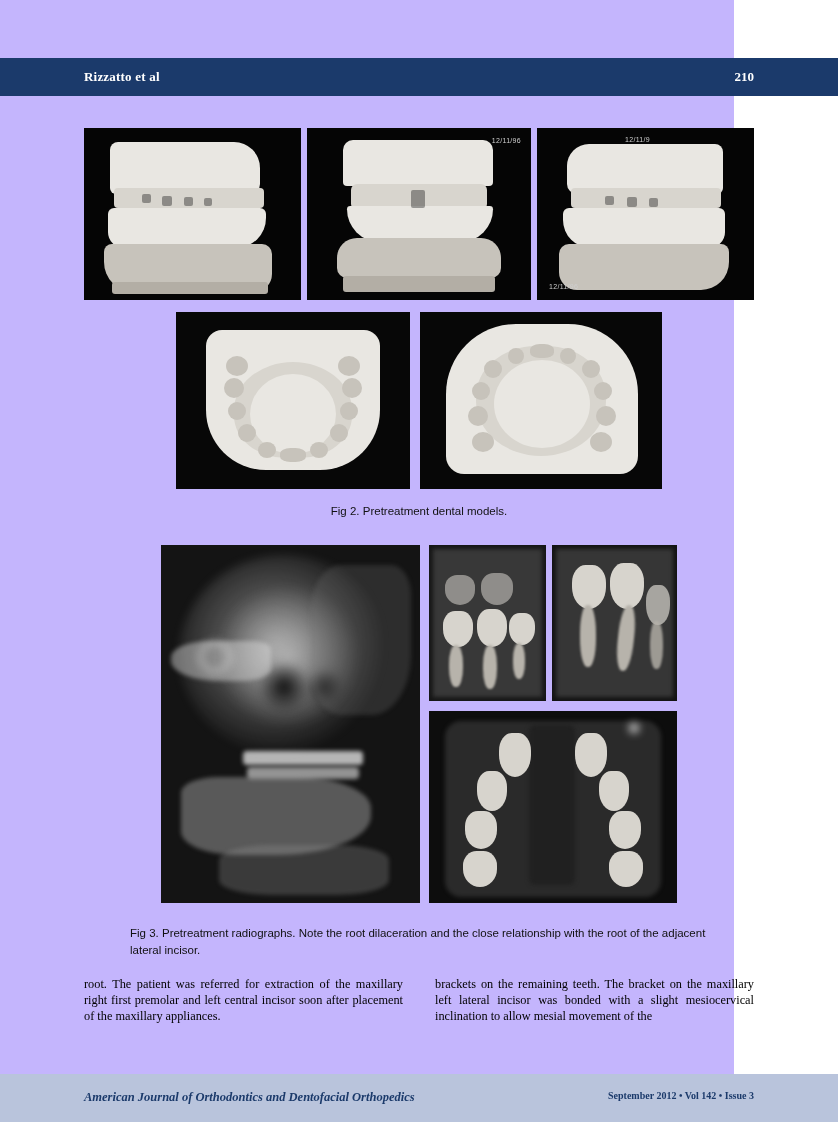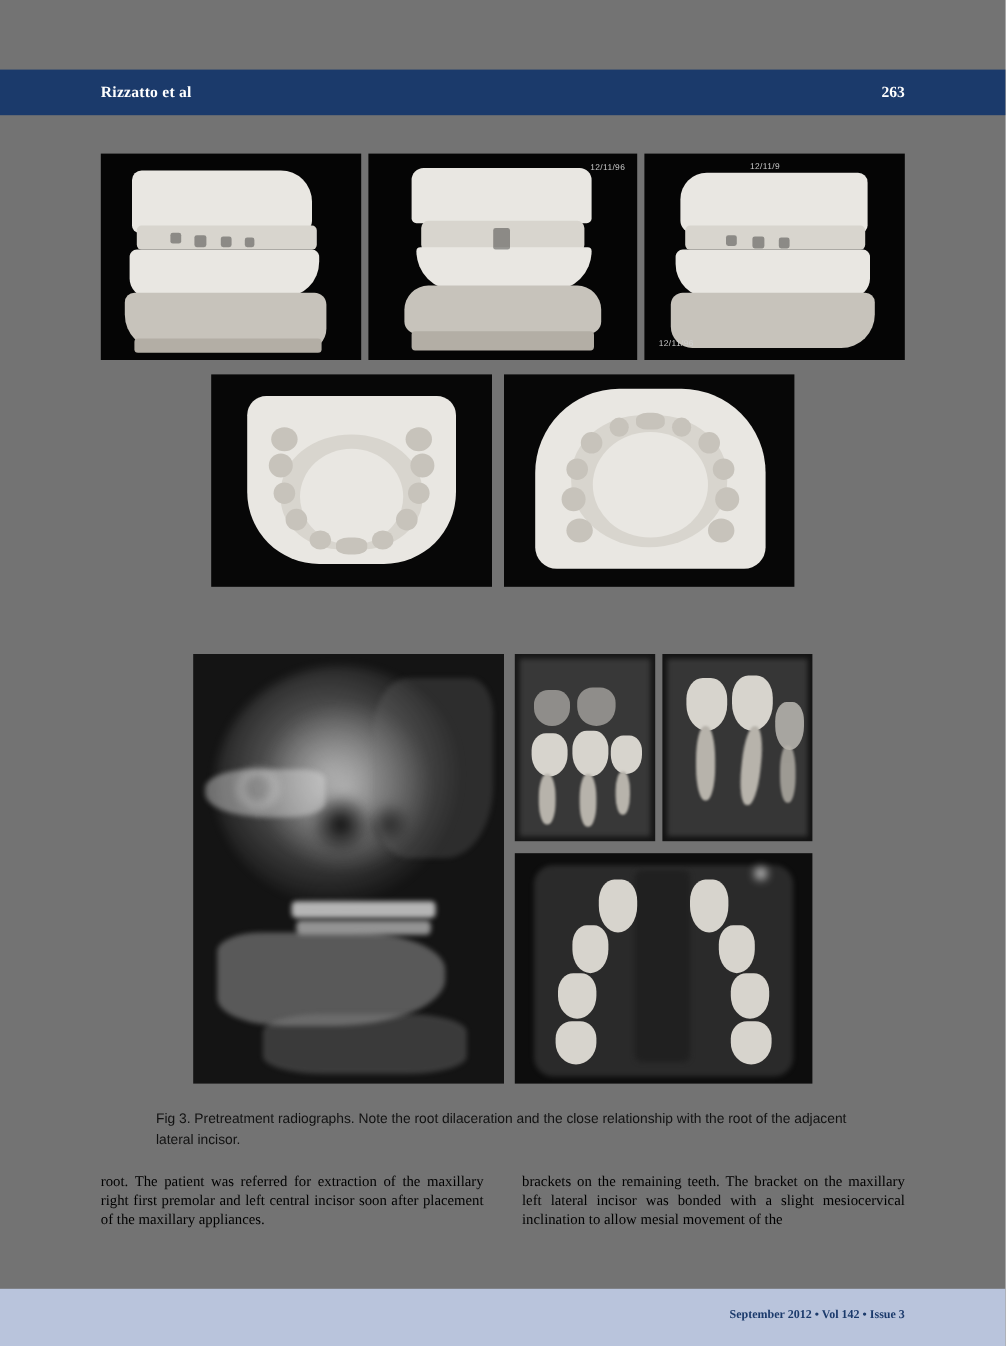--- a/index.html
+++ b/index.html
@@ -16,9 +16,9 @@
   }
   .page {
     position: relative;
-    width: 838px;
+    width: 734px;
     height: 1122px;
-    background: #737373;
+    background: #c4b5fd;
   }
 
   

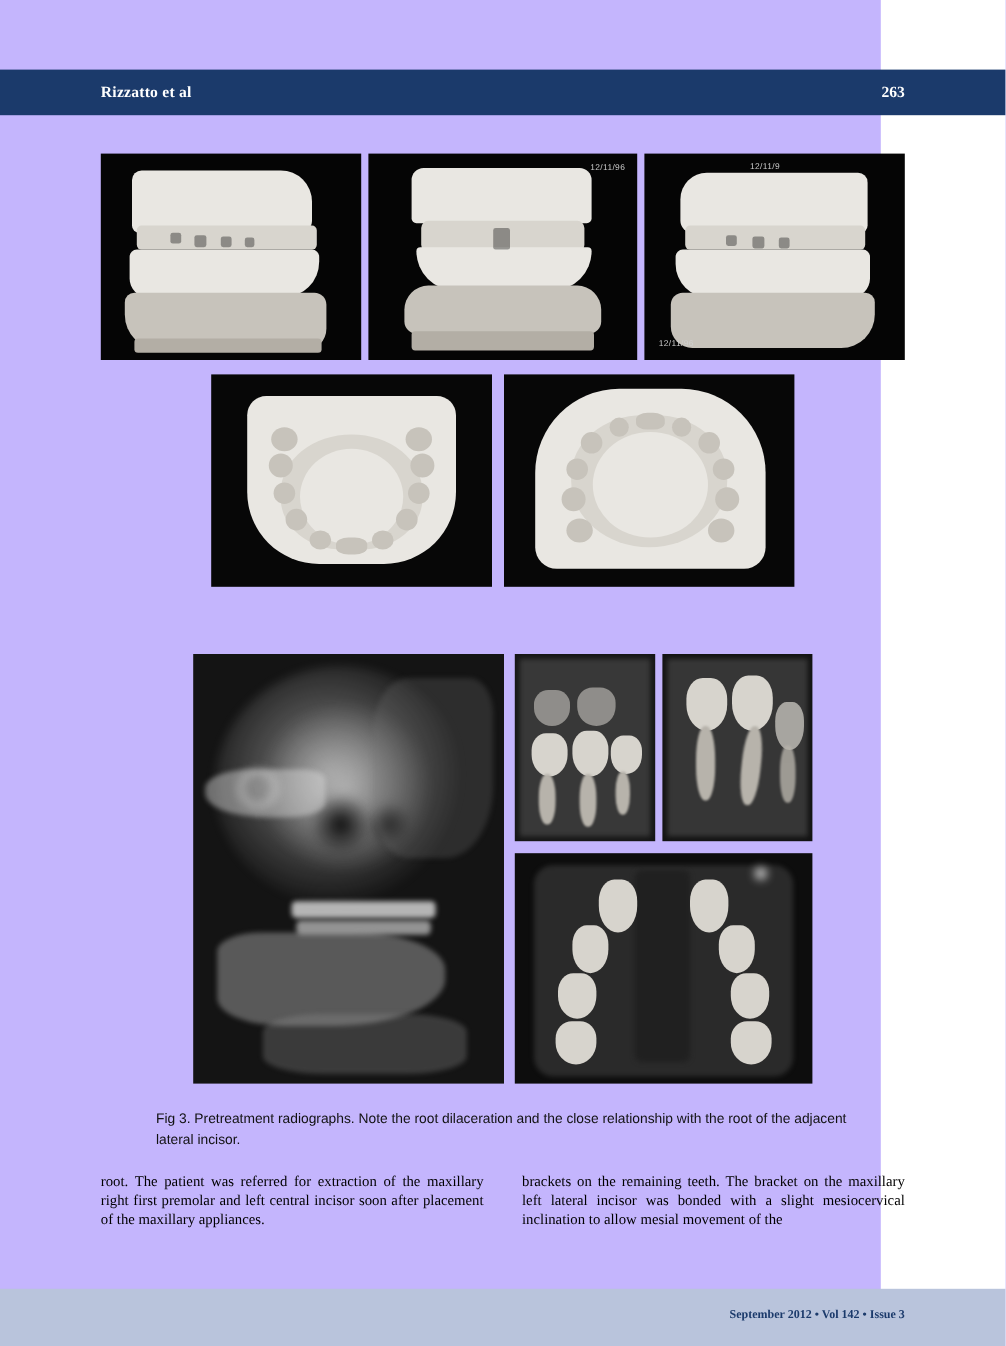--- a/index.html
+++ b/index.html
@@ -224,7 +224,7 @@
 
   <div class="header-bar">
     <div class="header-author">Rizzatto et al</div>
-    <div class="header-page">263</div>
+    <div class="header-page">210</div>
   </div>
 
   <div class="fig2">

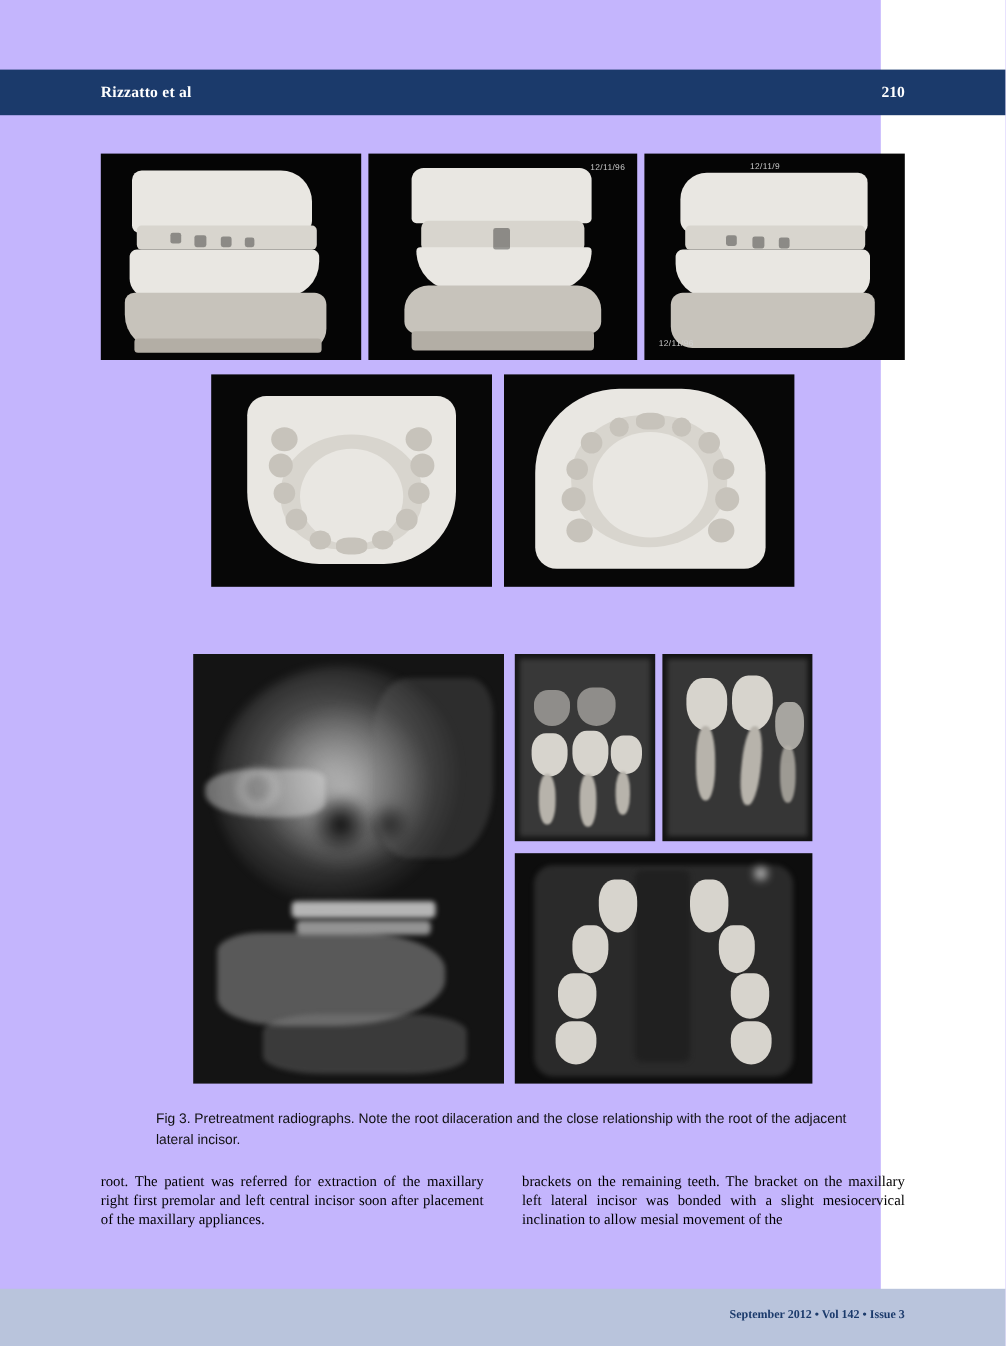--- a/index.html
+++ b/index.html
@@ -304,6 +304,7 @@
     </div>
   </div>
 
+  <div class="fig-caption" id="fig2-caption">Fig 2.  Pretreatment dental models.</div>
 
   <div class="fig3">
 

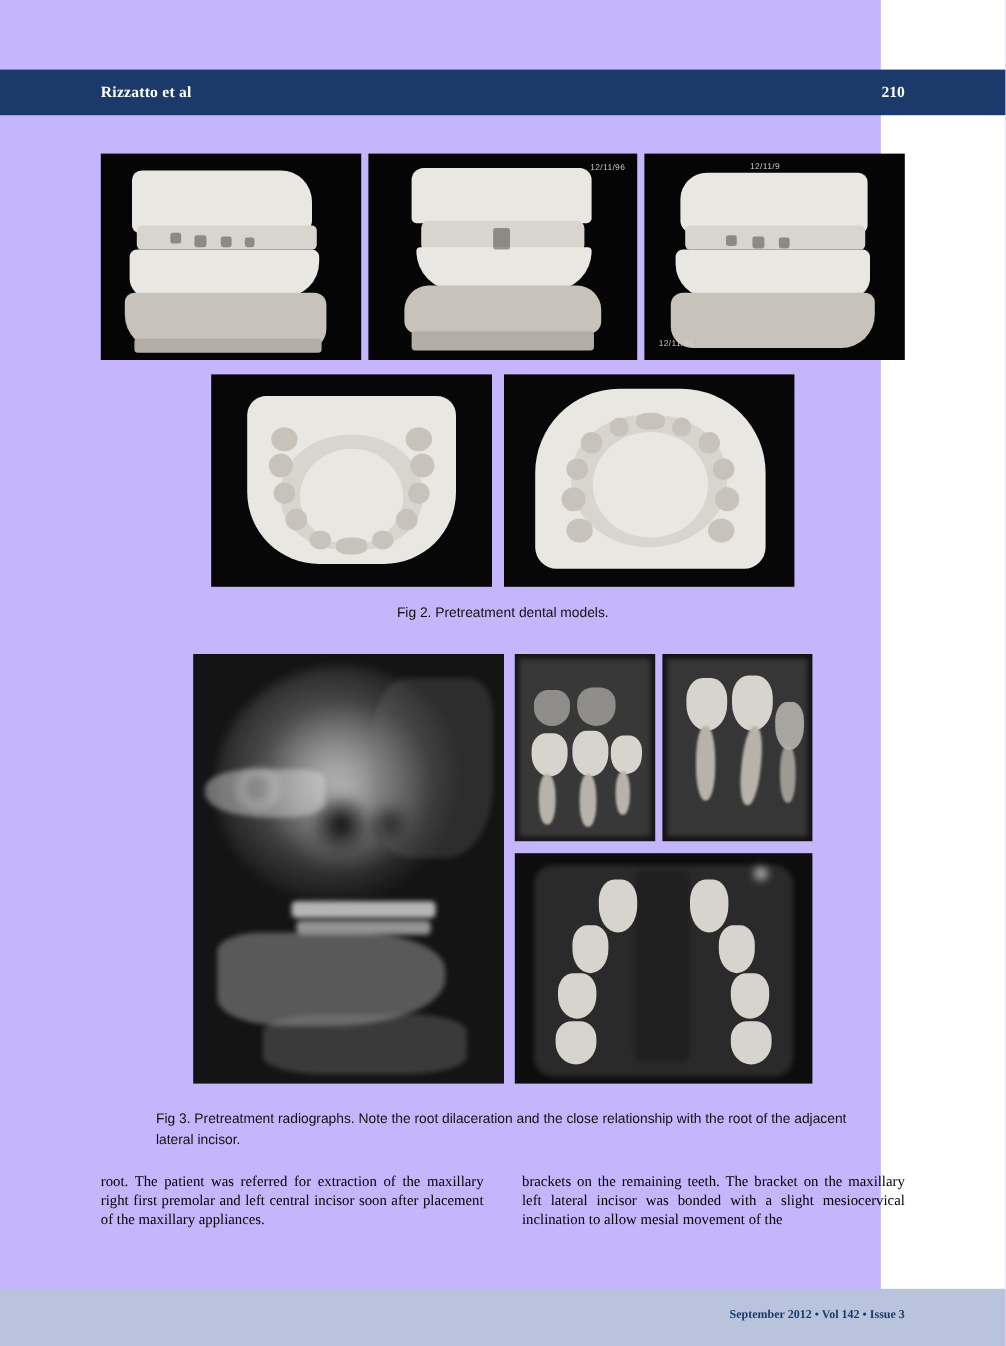--- a/index.html
+++ b/index.html
@@ -367,6 +367,7 @@
   </div>
 
   <div class="footer-bar">
+    <div class="footer-left">American Journal of Orthodontics and Dentofacial Orthopedics</div>
     <div class="footer-right">September 2012 • Vol 142 • Issue 3</div>
   </div>
 

